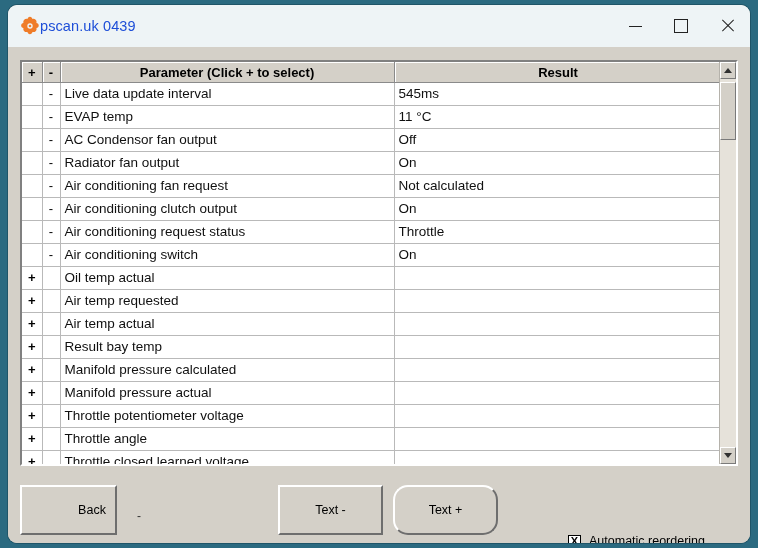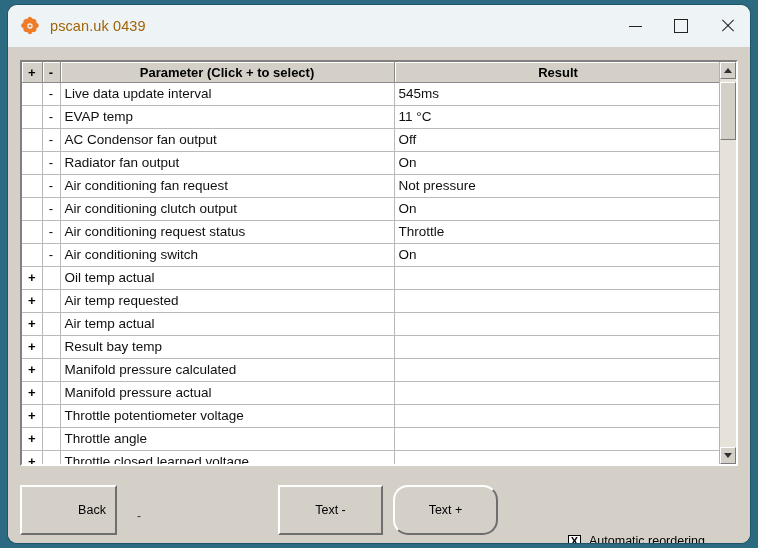--- a/index.html
+++ b/index.html
@@ -44,9 +44,8 @@
     flex: 0 0 auto;
   }
   .title-text {
-    margin-left: 10px;
     font-size: 14.5px;
-    color: #a16207;
+    color: #1d4ed8;
     letter-spacing: .1px;
     white-space: nowrap;
   }

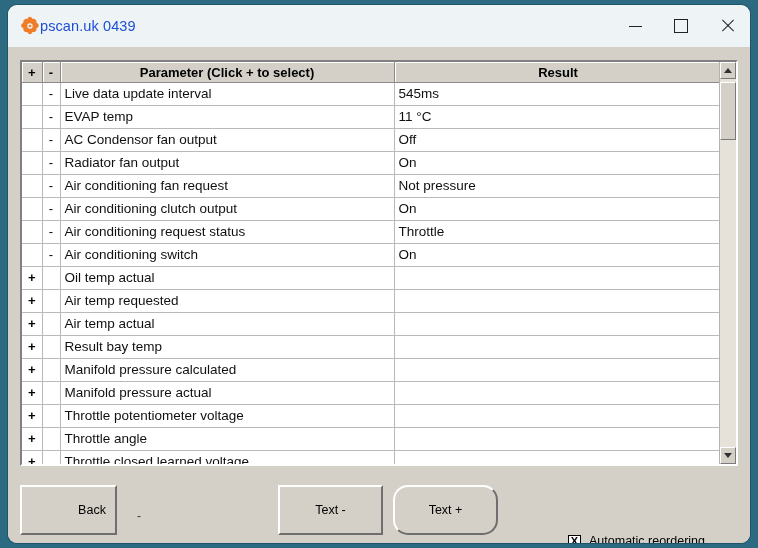--- a/index.html
+++ b/index.html
@@ -353,7 +353,7 @@
                   <td class="sym plus"></td>
                   <td class="sym">-</td>
                   <td>Air conditioning fan request</td>
-                  <td>Not pressure</td>
+                  <td>Not calculated</td>
                 </tr>
                 <tr>
                   <td class="sym plus"></td>

